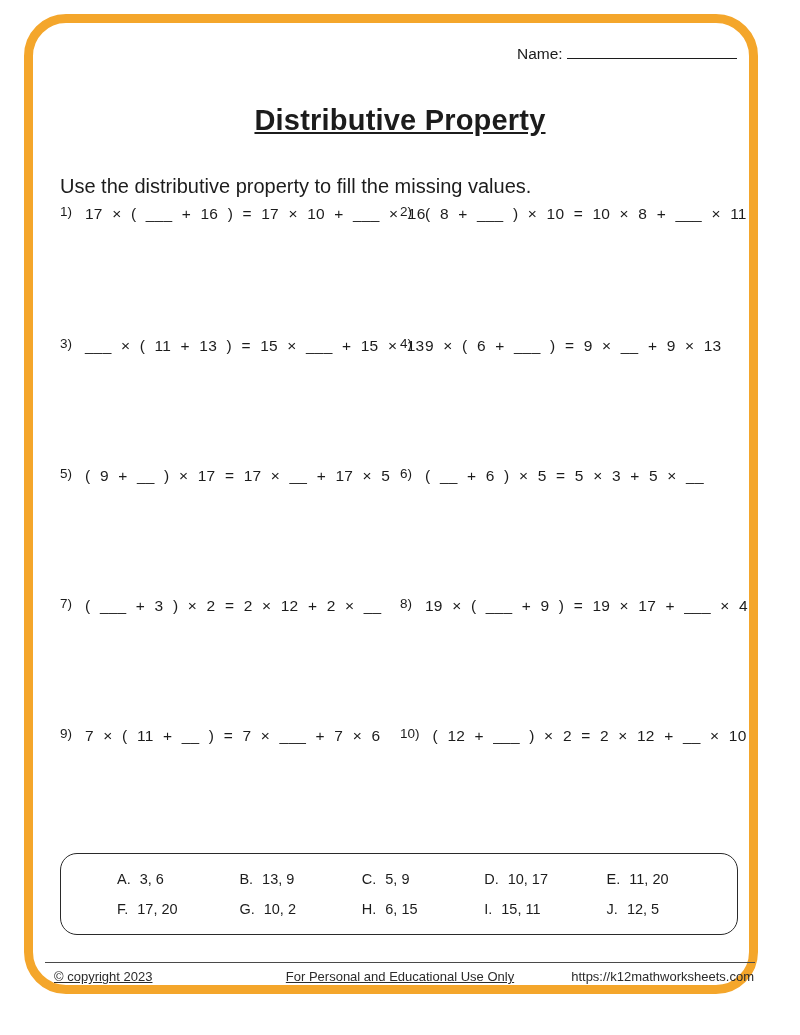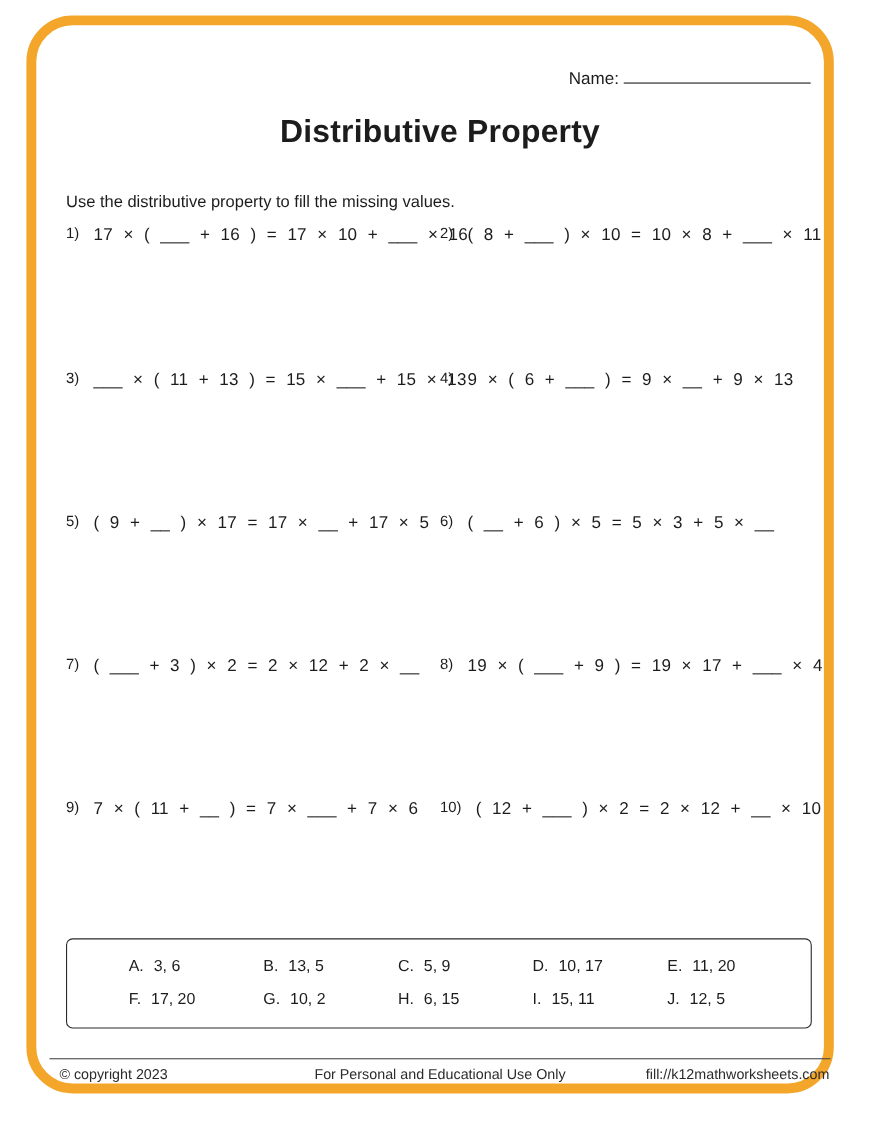--- a/index.html
+++ b/index.html
@@ -19,7 +19,7 @@
     border-radius: 42px;
   }
   .name-row {
-    position: absolute; top: 61px; left: 517px;
+    position: absolute; top: 44px; left: 517px;
     font-size: 15.5px; white-space: nowrap;
   }
   .name-line {

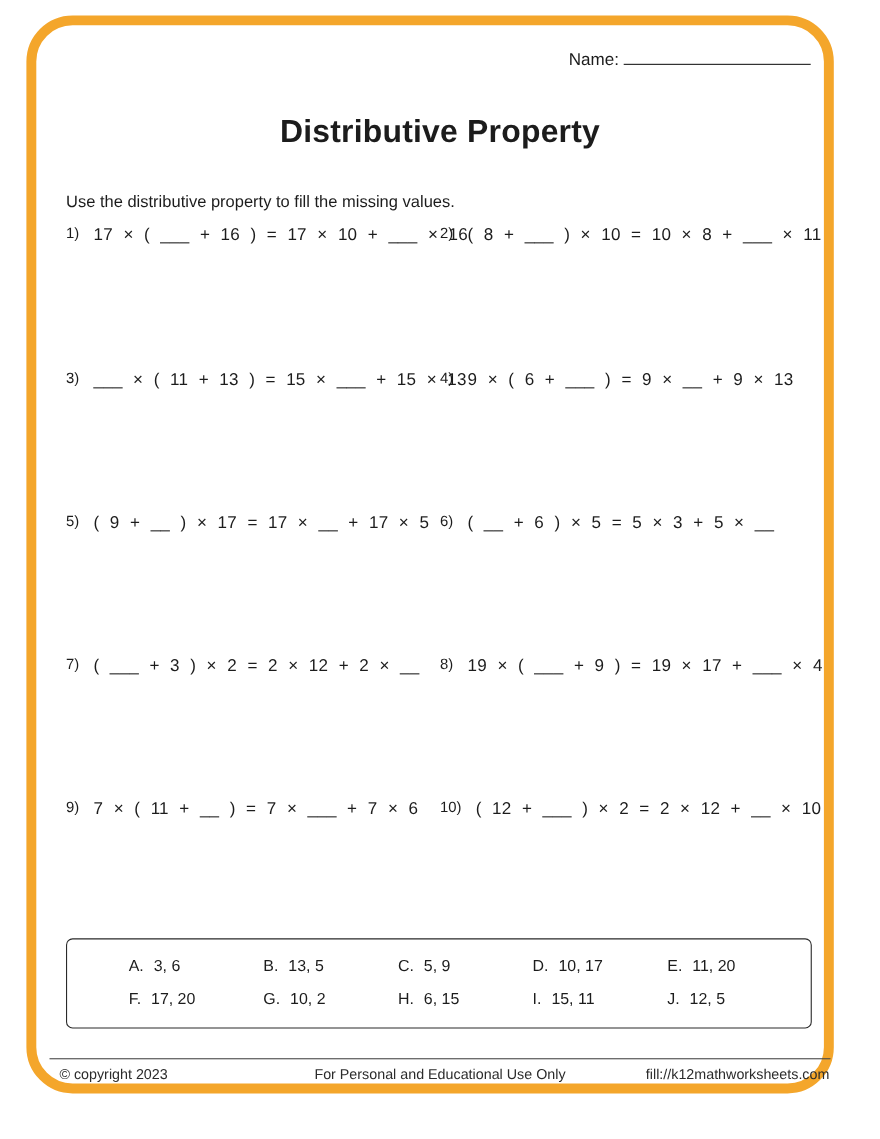--- a/index.html
+++ b/index.html
@@ -30,7 +30,7 @@
   .title {
     position: absolute; top: 104px; left: 0; width: 800px;
     text-align: center; margin: 0;
-    font-size: 29px; font-weight: 700; letter-spacing: 0.2px;
+    font-size: 29px; font-weight: 700; letter-spacing: 0.2px; text-decoration: underline;
   }
   .instructions {
     position: absolute; top: 175px; left: 60px;

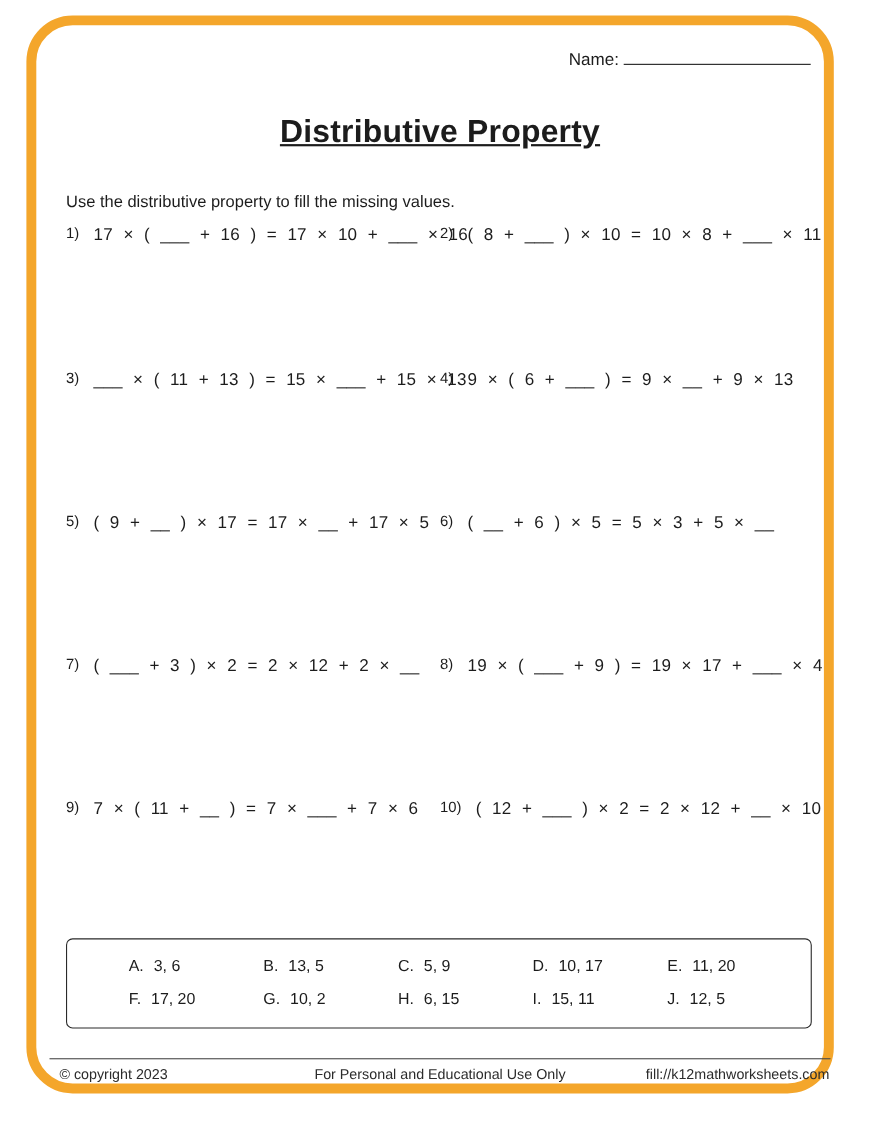--- a/index.html
+++ b/index.html
@@ -34,7 +34,7 @@
   }
   .instructions {
     position: absolute; top: 175px; left: 60px;
-    font-size: 15px; margin: 0;
+    font-size: 20px; margin: 0;
   }
   .prob {
     position: absolute; display: flex; align-items: flex-start;

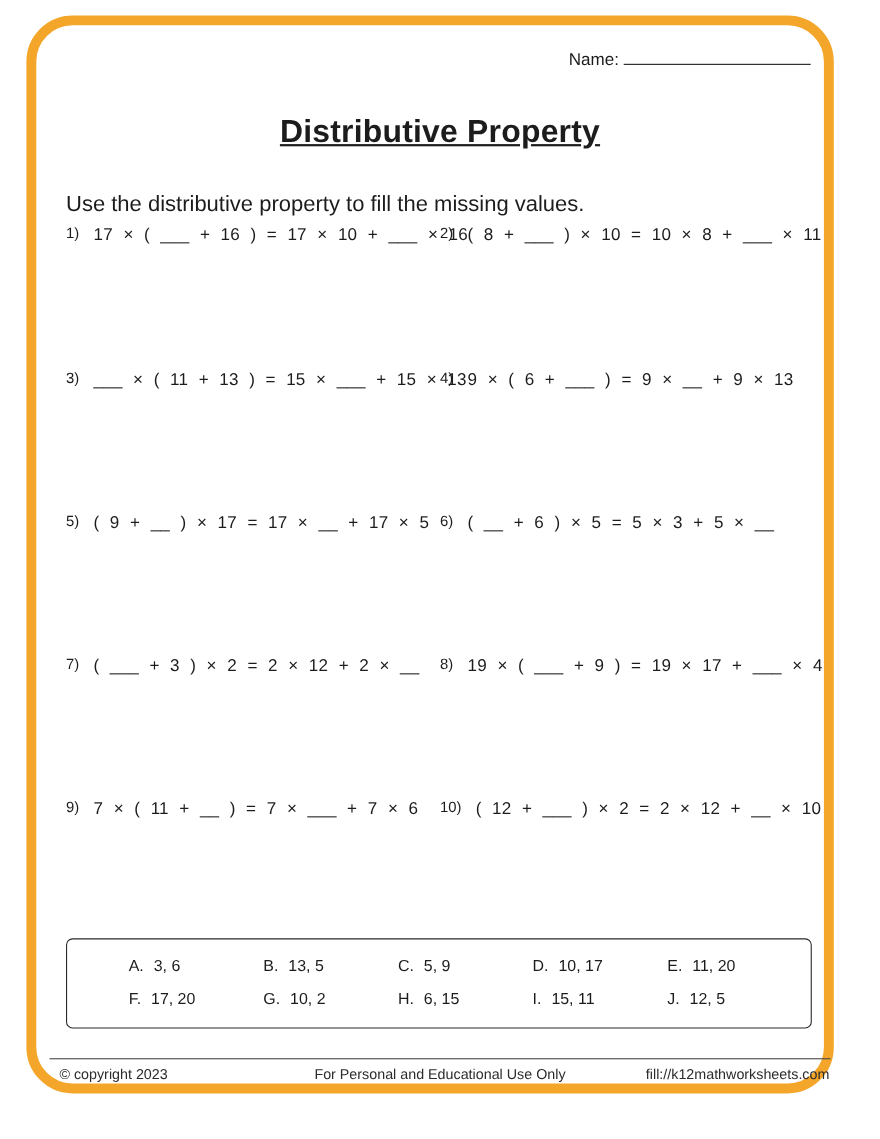--- a/index.html
+++ b/index.html
@@ -52,7 +52,7 @@
   .answers {
     position: absolute; left: 60px; top: 853px;
     width: 678px; height: 82px;
-    border: 1.6px solid #2a2a2a; border-radius: 6px;
+    border: 1.6px solid #2a2a2a; border-radius: 17px;
     display: grid; grid-template-columns: repeat(5, 1fr);
     align-content: space-evenly;
     padding: 4px 8px 4px 56px;

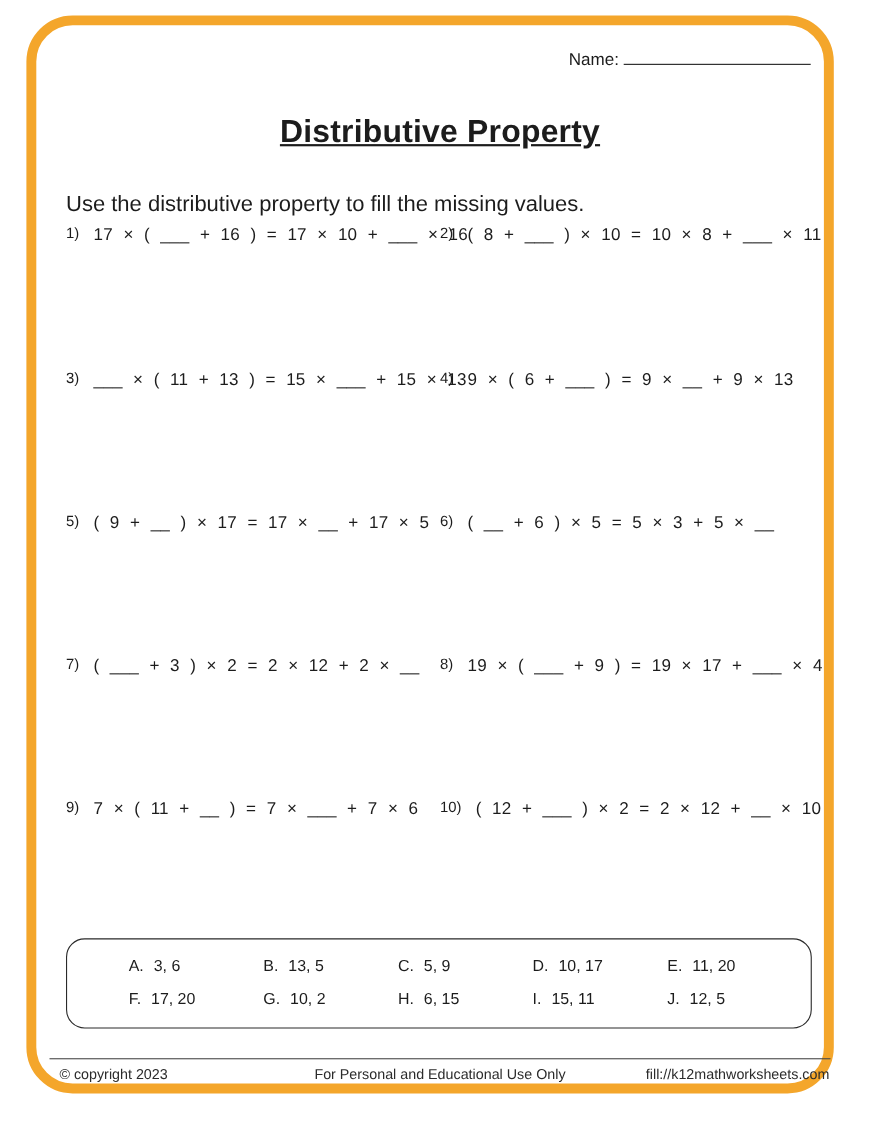--- a/index.html
+++ b/index.html
@@ -128,7 +128,7 @@
 
 <div class="answers">
   <span class="ans"><span class="letter">A.</span><span>3, 6</span></span>
-  <span class="ans"><span class="letter">B.</span><span>13, 5</span></span>
+  <span class="ans"><span class="letter">B.</span><span>13, 9</span></span>
   <span class="ans"><span class="letter">C.</span><span>5, 9</span></span>
   <span class="ans"><span class="letter">D.</span><span>10, 17</span></span>
   <span class="ans"><span class="letter">E.</span><span>11, 20</span></span>

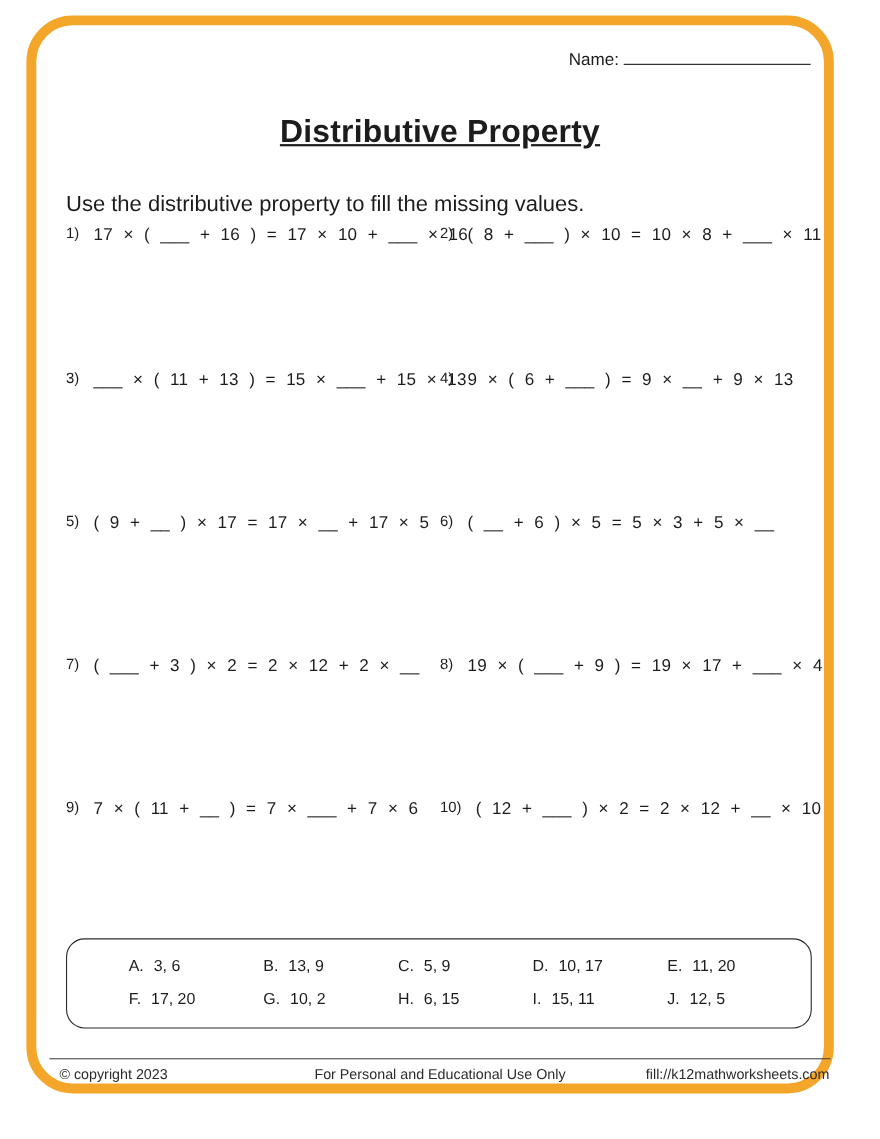--- a/index.html
+++ b/index.html
@@ -69,7 +69,7 @@
     font-size: 13px; color: #2b2b2b;
   }
   .f-center { position: absolute; left: 0; width: 100%; text-align: center; }
-  .f-left   { position: absolute; left: 54px; }
+  .f-left   { position: absolute; left: 54px; text-decoration: underline; }
   .f-right  { position: absolute; right: 46px; }
 </style>
 </head>

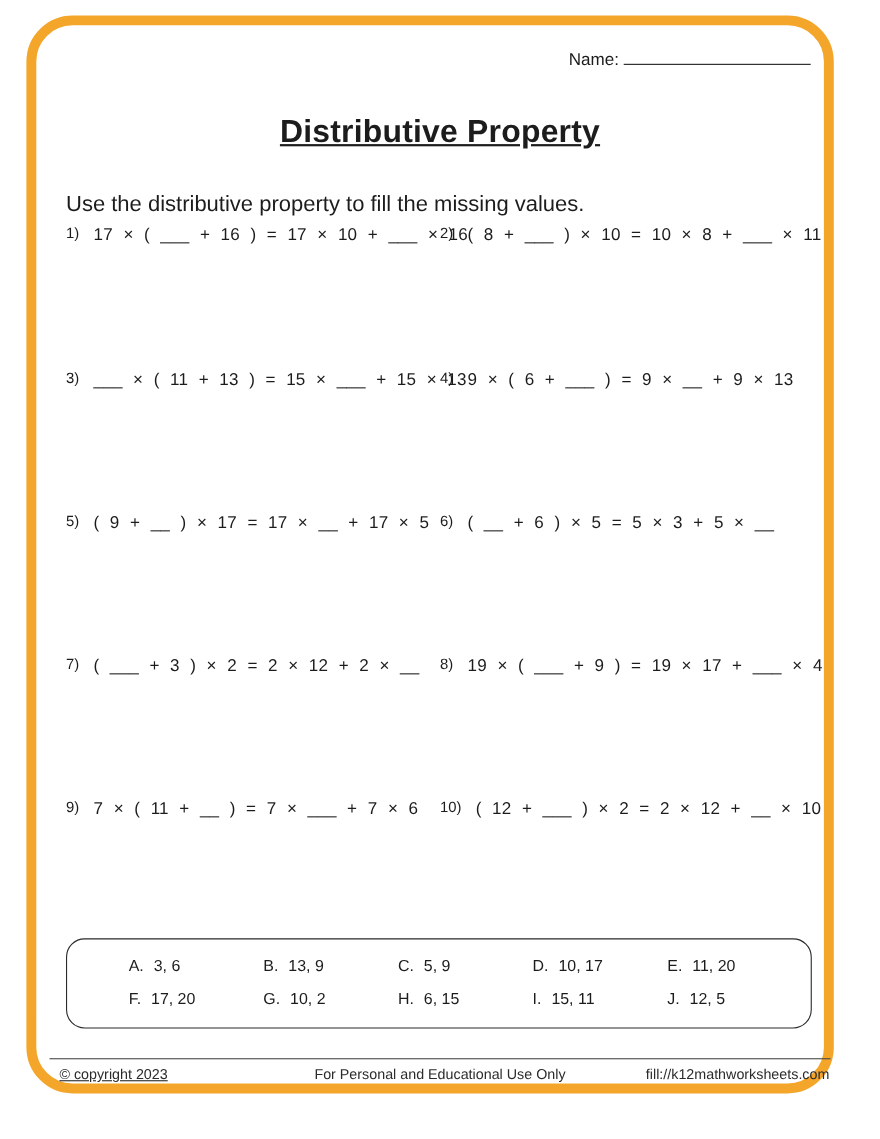--- a/index.html
+++ b/index.html
@@ -68,7 +68,7 @@
     position: absolute; top: 969px; left: 0; width: 800px;
     font-size: 13px; color: #2b2b2b;
   }
-  .f-center { position: absolute; left: 0; width: 100%; text-align: center; }
+  .f-center { position: absolute; left: 0; width: 100%; text-align: center; text-decoration: underline; }
   .f-left   { position: absolute; left: 54px; text-decoration: underline; }
   .f-right  { position: absolute; right: 46px; }
 </style>

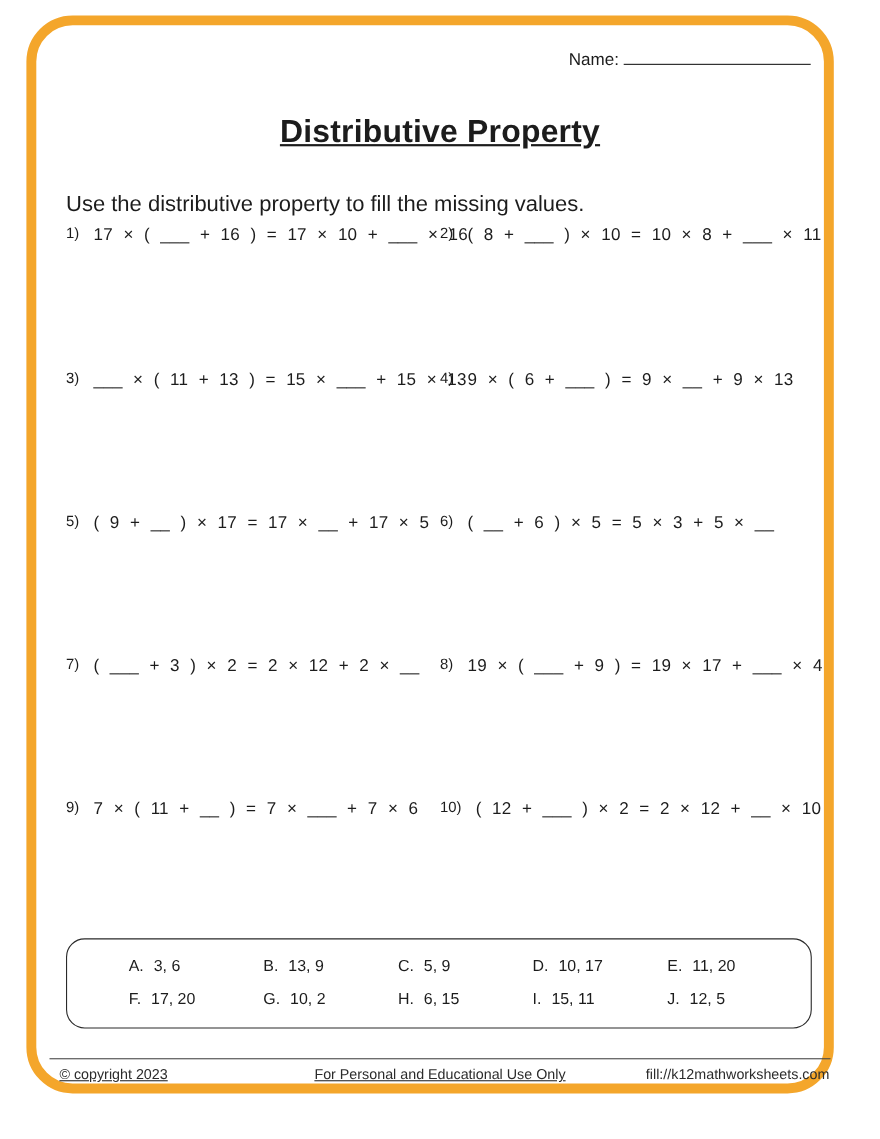--- a/index.html
+++ b/index.html
@@ -143,7 +143,7 @@
 <div class="footer">
   <span class="f-center">For Personal and Educational Use Only</span>
   <span class="f-left">© copyright 2023</span>
-  <span class="f-right">fill://k12mathworksheets.com</span>
+  <span class="f-right">https://k12mathworksheets.com</span>
 </div>
 
 </body></html>

